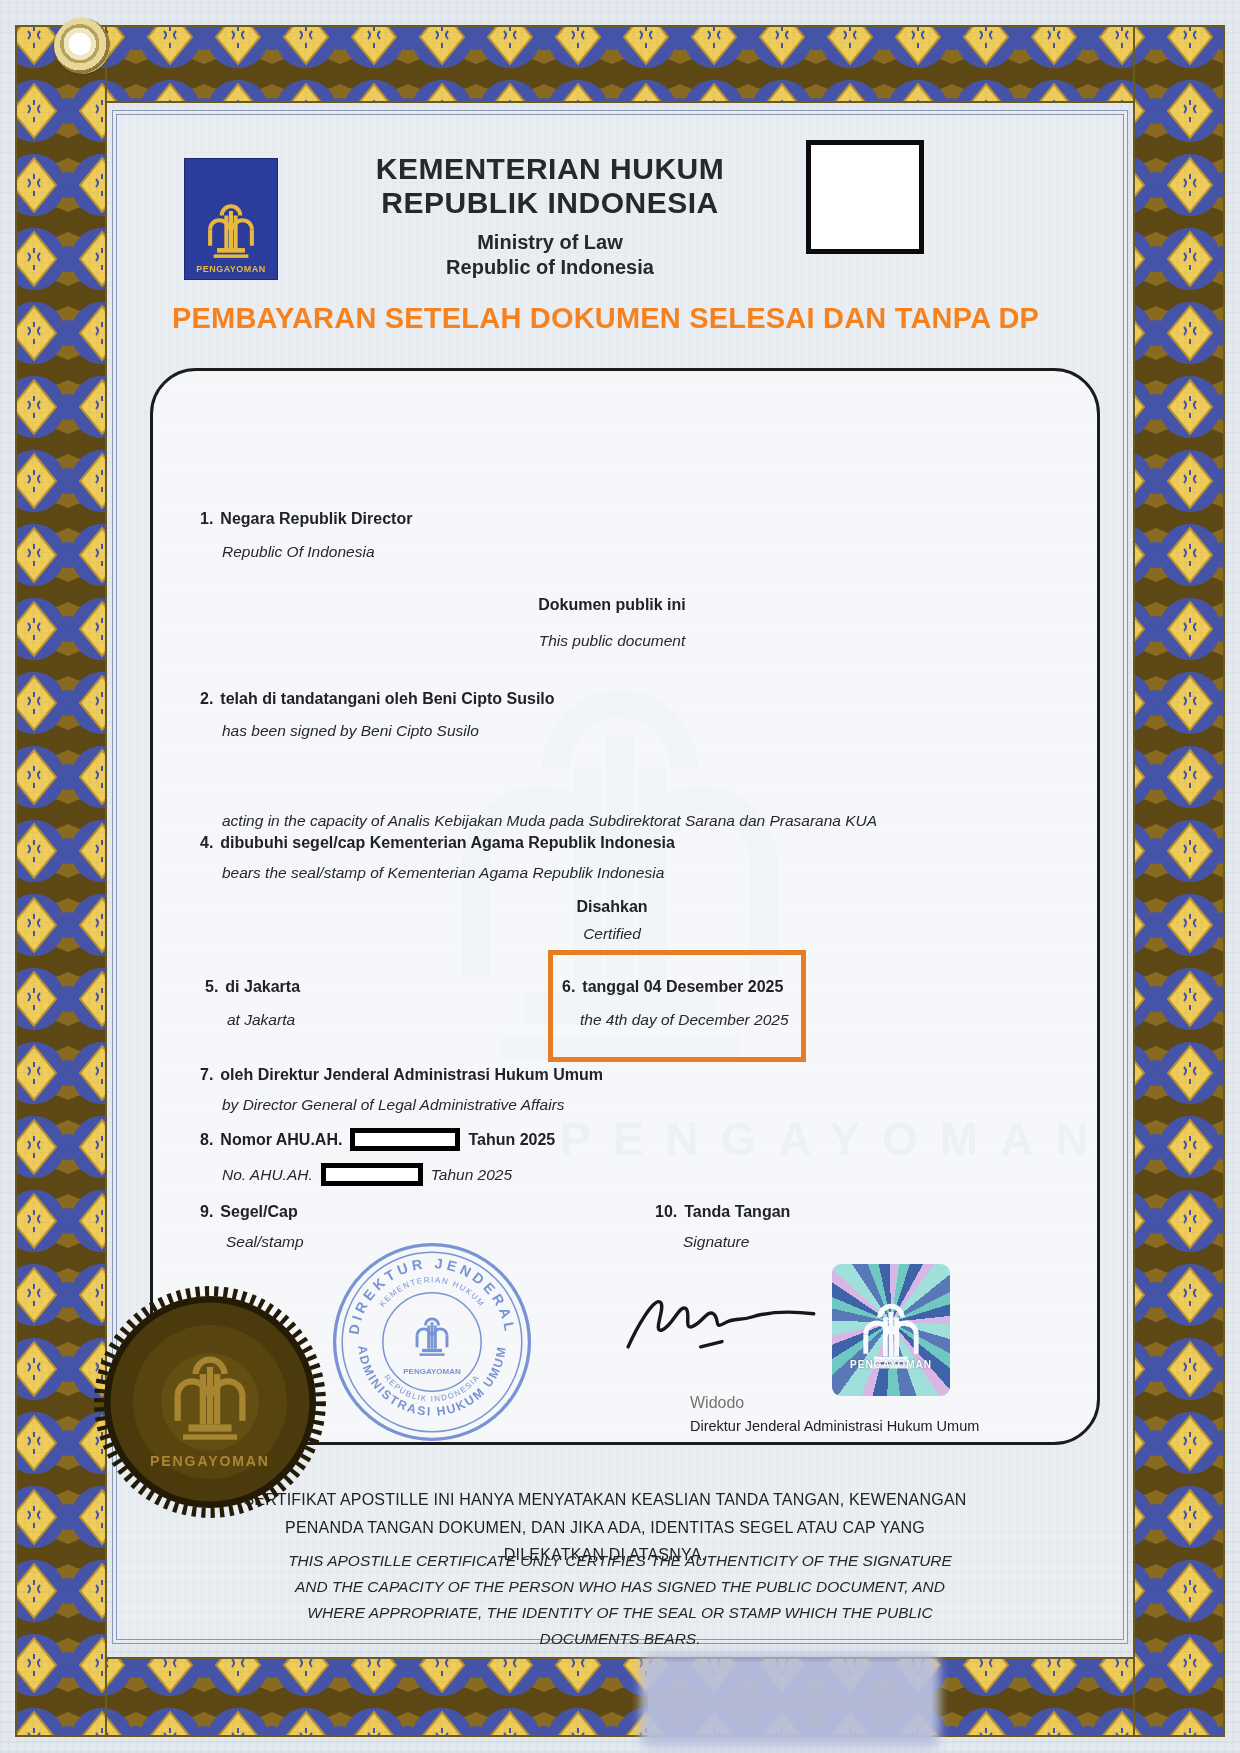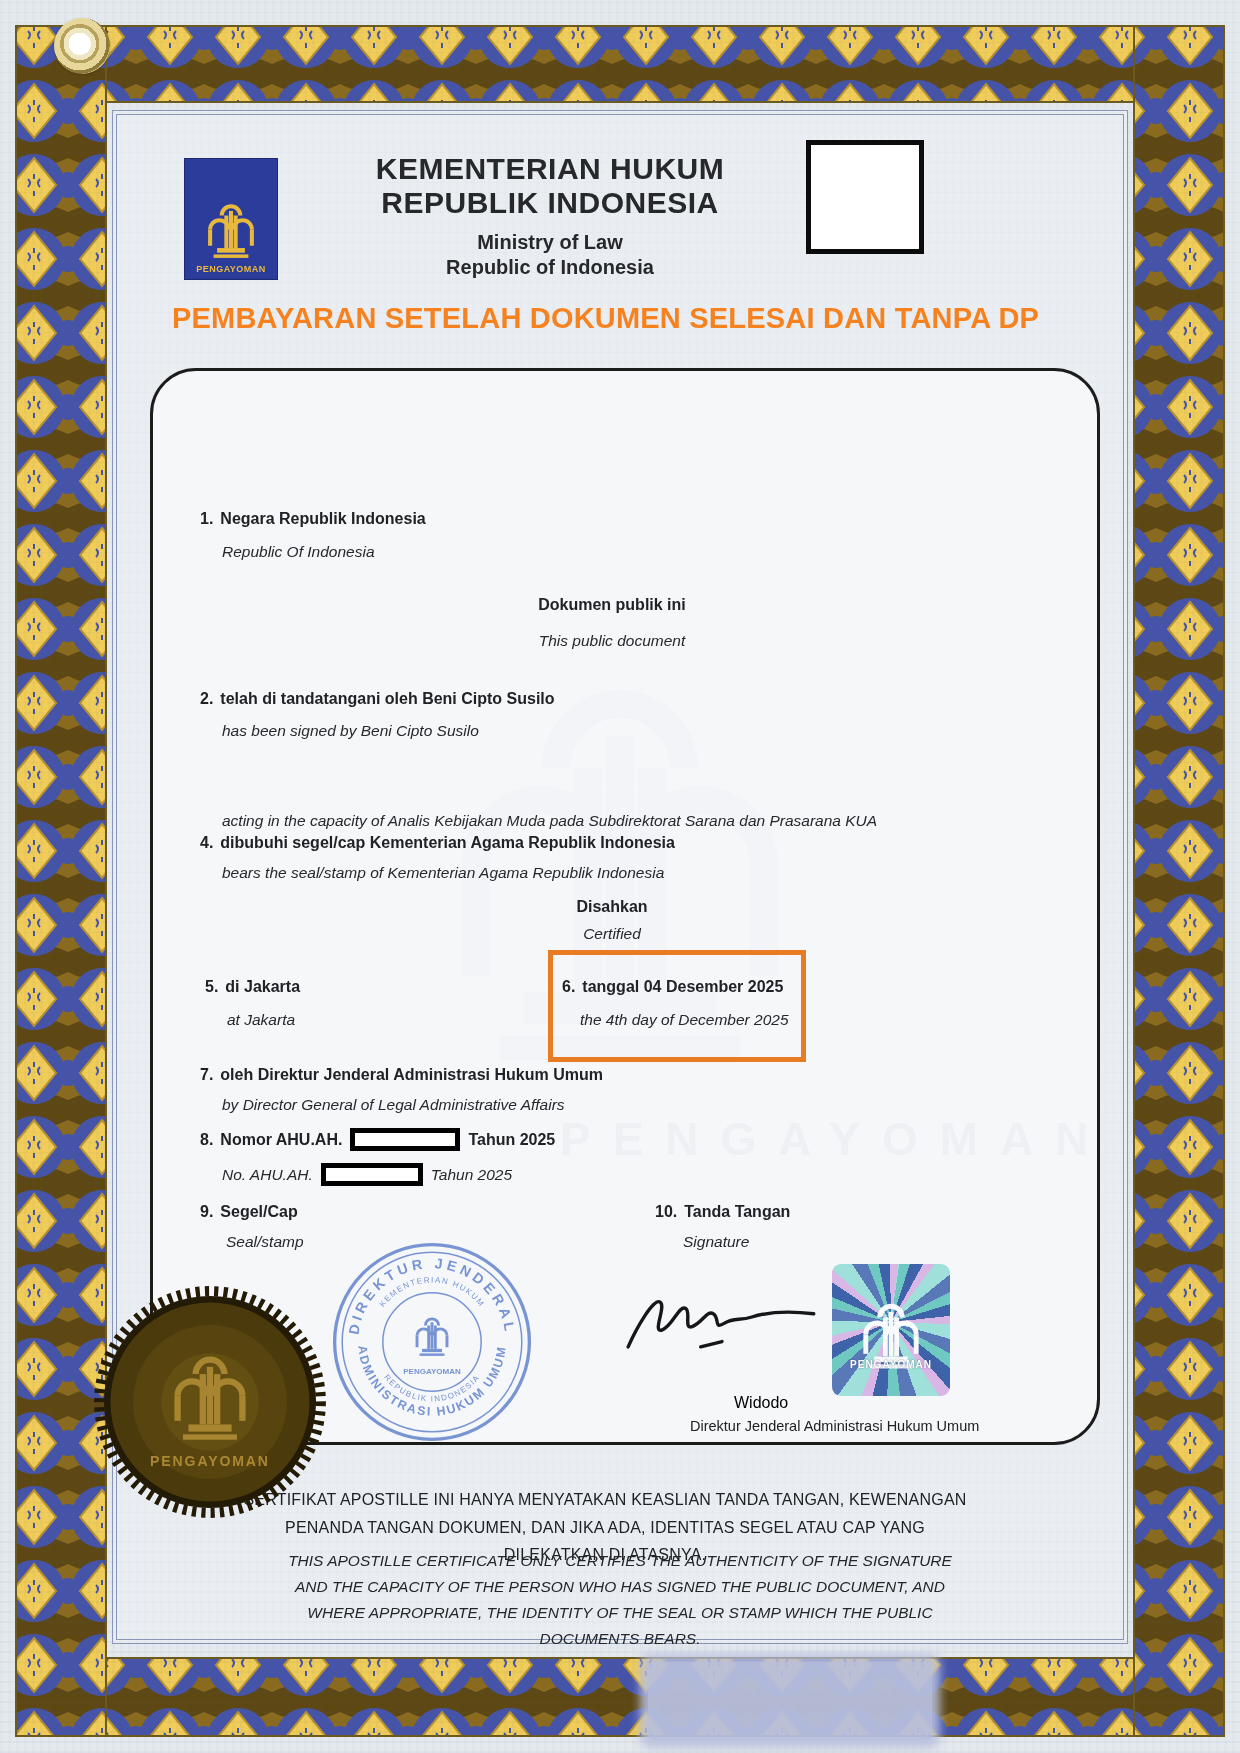--- a/index.html
+++ b/index.html
@@ -172,7 +172,7 @@
   <div class="cert-box"></div>
 
 
-  <div class="abs id-line" style="left:200px;top:510px"><span class="num">1.</span><span>Negara Republik Indonesia</span></div>
+  <div class="abs id-line" style="left:200px;top:510px"><span class="num">1.</span><span>Negara Republik Director</span></div>
   <div class="abs en-line" style="left:222px;top:543px">Republic Of Indonesia</div>
 
   <div class="abs id-line centered" style="top:596px">Dokumen publik ini</div>

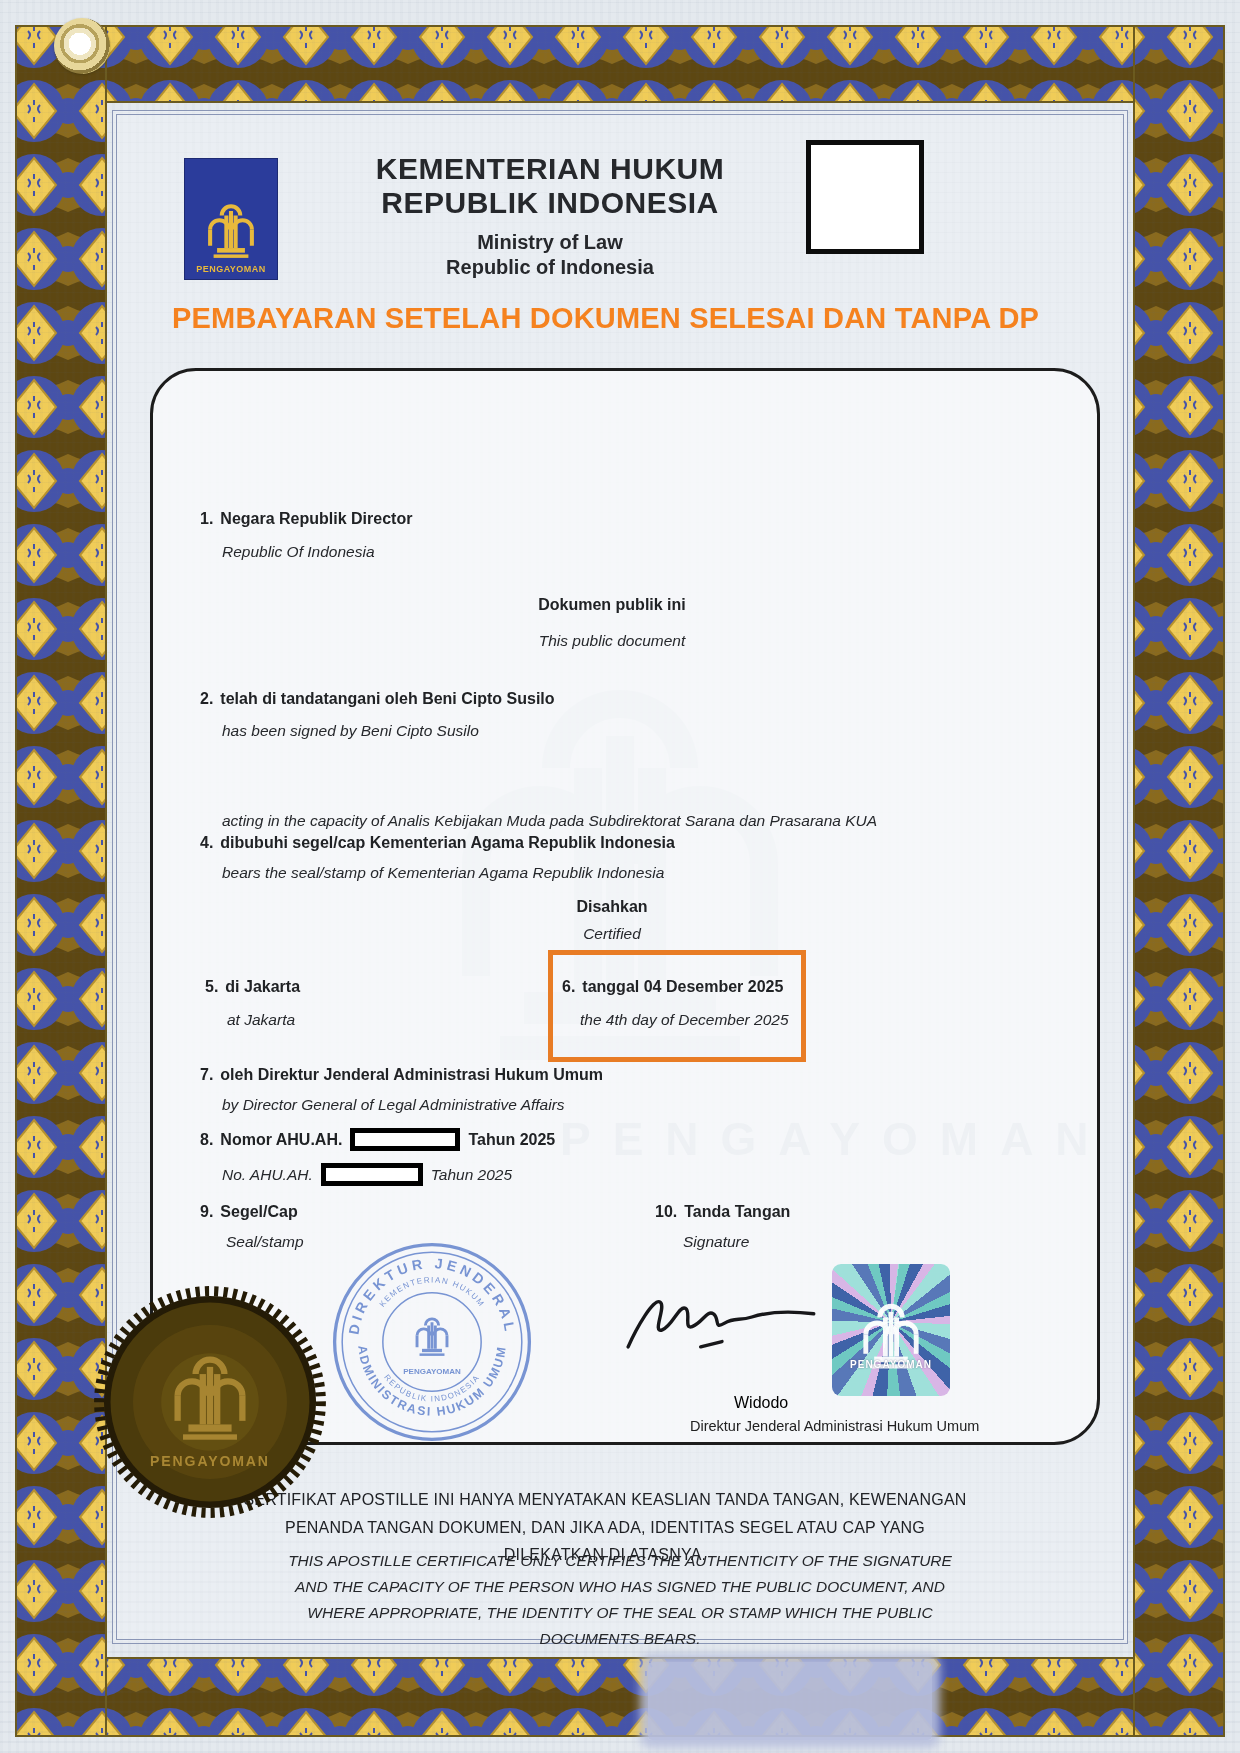--- a/index.html
+++ b/index.html
@@ -91,7 +91,7 @@
     font-size:10px;font-weight:bold;color:#fff;letter-spacing:1px;
     text-shadow:0 0 2px rgba(80,80,120,.8);
   }
-  .signer-name{font-size:16px;color:#000000;margin-left:44px;}
+  .signer-name{font-size:16px;color:#737373;}
   .signer-title{font-size:14.5px;color:#222;white-space:nowrap;}
   
   .footer-id{left:235px;top:1486px;width:740px;text-align:center;font-size:16px;line-height:27.5px;letter-spacing:.2px;color:#202226;}

